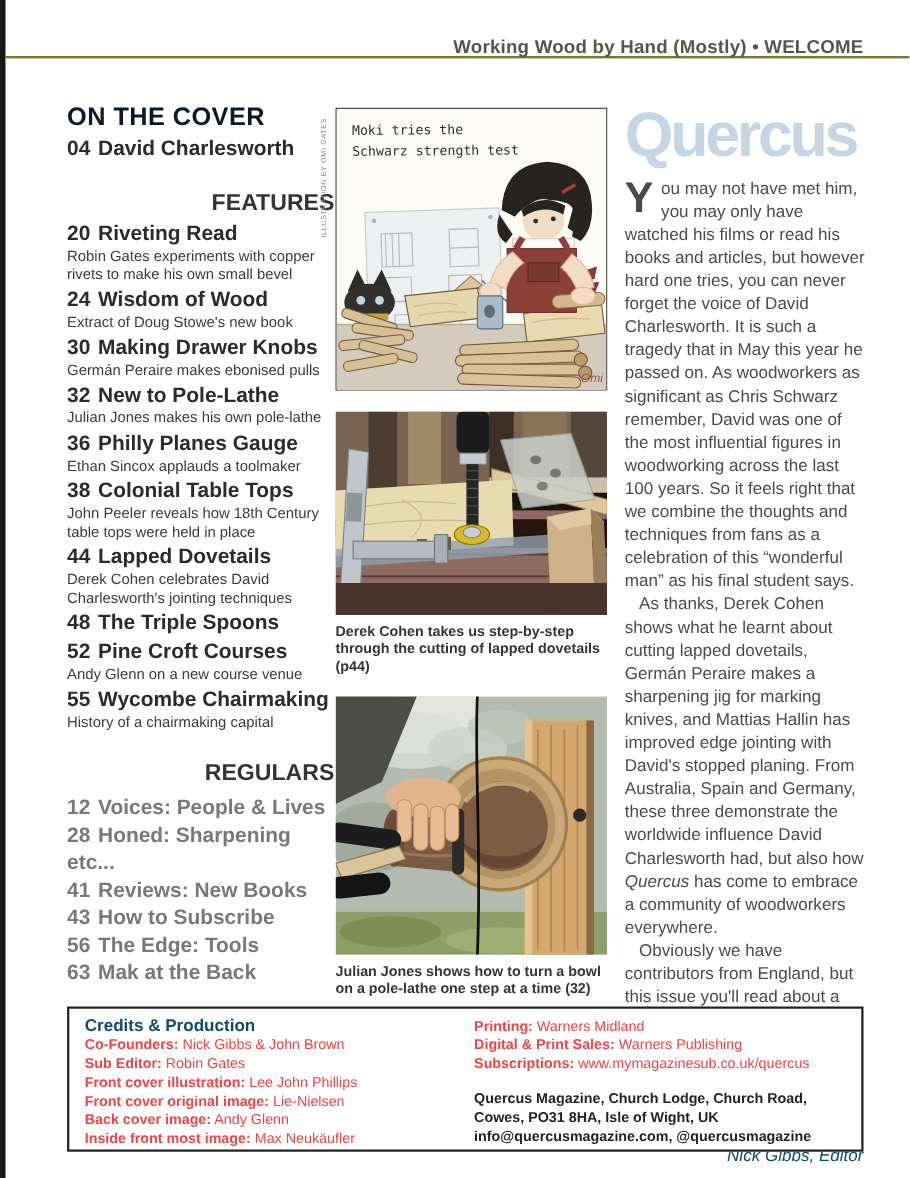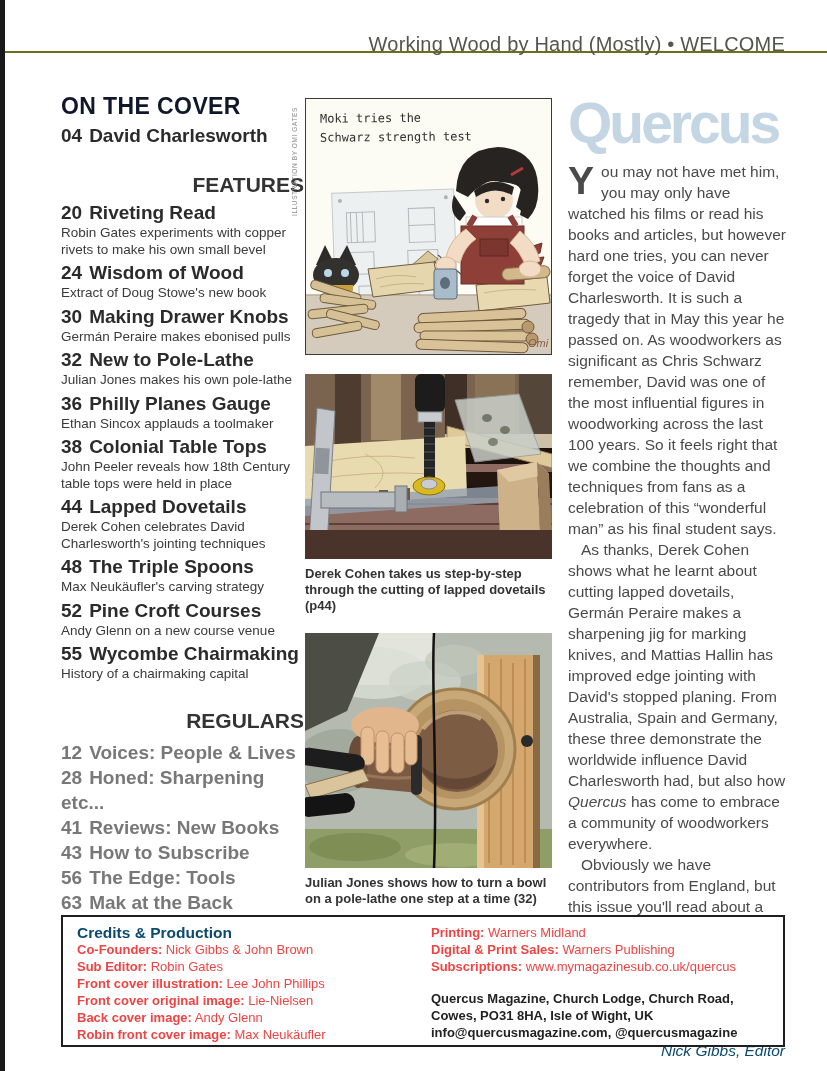--- a/index.html
+++ b/index.html
@@ -11,7 +11,7 @@
   .left-bar { position:absolute; left:0; top:0; width:5px; height:1071px; background:#181818; }
   .top-rule { position:absolute; left:5px; top:51px; width:822px; height:2px; background:#6e6f1c; }
   .header-title {
-    position:absolute; top:33px; right:42px; font-size:20px; font-weight:normal;
+    position:absolute; top:33px; right:42px; font-size:17px; font-weight:bold;
     color:#53564a; letter-spacing:.2px;
   }
 

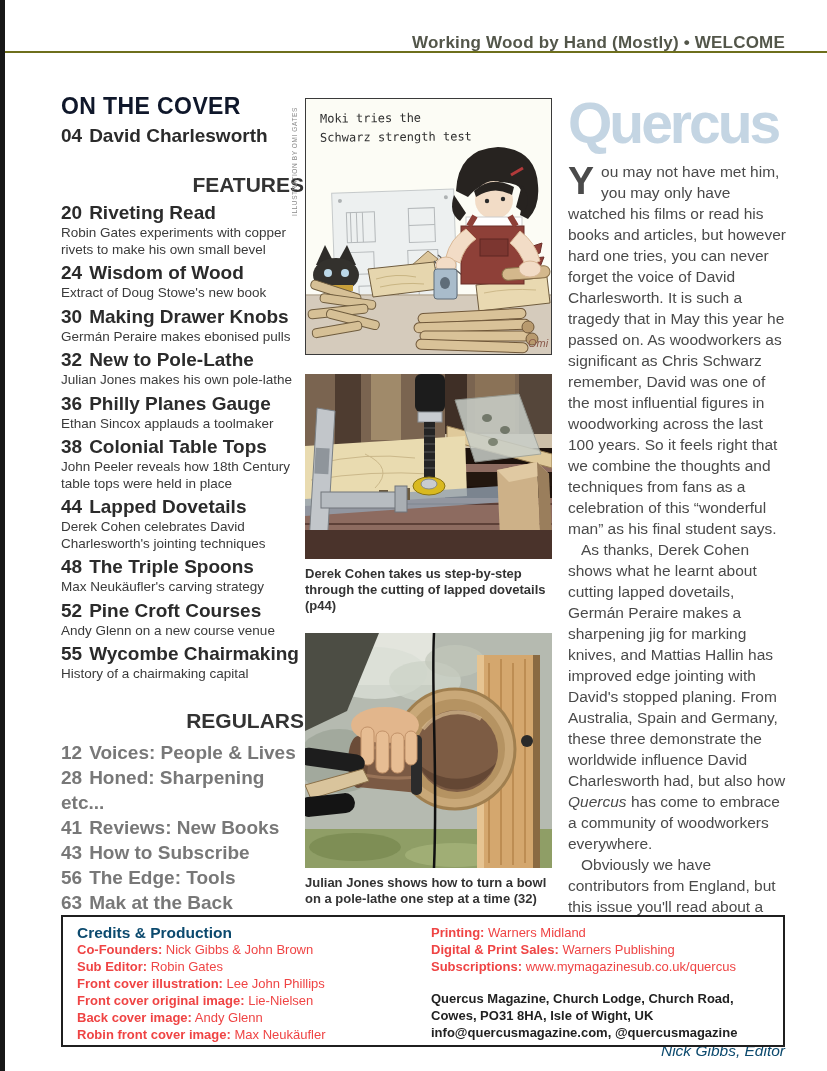--- a/index.html
+++ b/index.html
@@ -115,7 +115,6 @@
     </div>
     <div class="feature">
       <div class="entry-title"><span class="entry-num">48</span><span>The Triple Spoons</span></div>
-      <div class="entry-desc">Max Neukäufler's carving strategy</div>
     </div>
     <div class="feature">
       <div class="entry-title"><span class="entry-num">52</span><span>Pine Croft Courses</span></div>

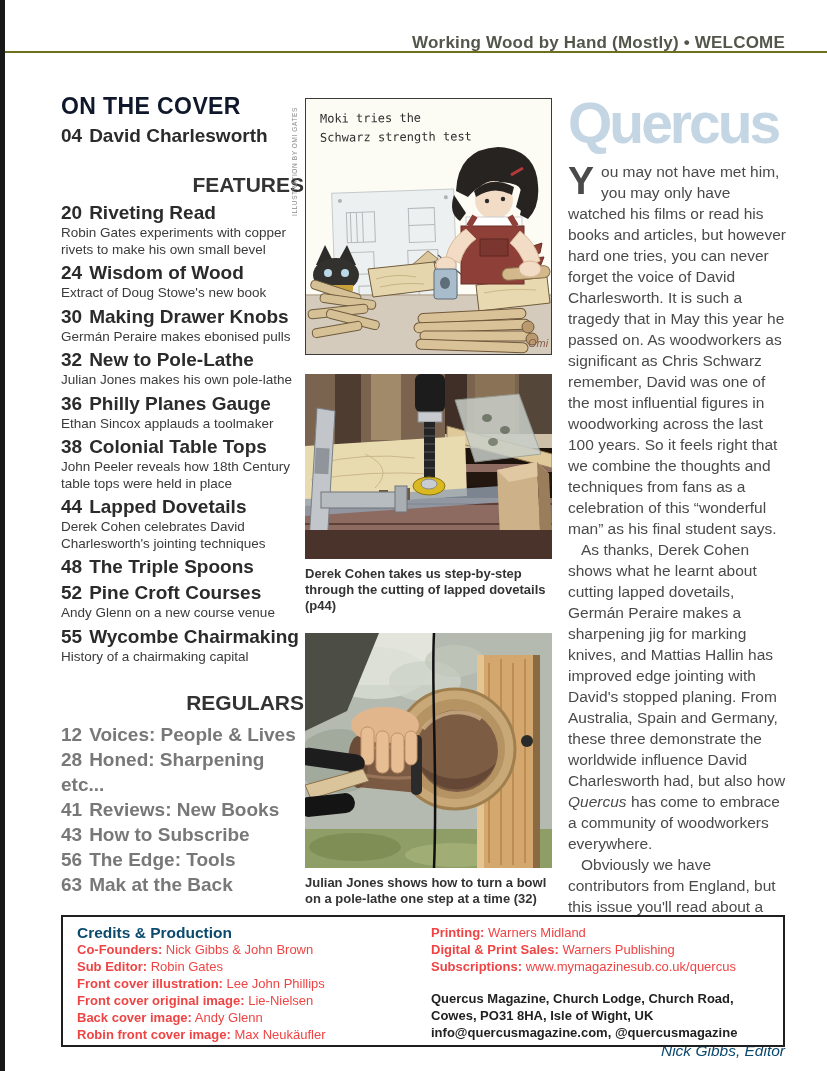--- a/index.html
+++ b/index.html
@@ -377,7 +377,7 @@
       <div class="credit-line"><span class="lbl">Front cover illustration:</span> <span>Lee John Phillips</span></div>
       <div class="credit-line"><span class="lbl">Front cover original image:</span> <span>Lie-Nielsen</span></div>
       <div class="credit-line"><span class="lbl">Back cover image:</span> <span>Andy Glenn</span></div>
-      <div class="credit-line"><span class="lbl">Robin front cover image:</span> <span>Max Neukäufler</span></div>
+      <div class="credit-line"><span class="lbl">Inside front most image:</span> <span>Max Neukäufler</span></div>
     </div>
     <div class="credits-right">
       <div class="credit-line"><span class="lbl">Printing:</span> <span>Warners Midland</span></div>

